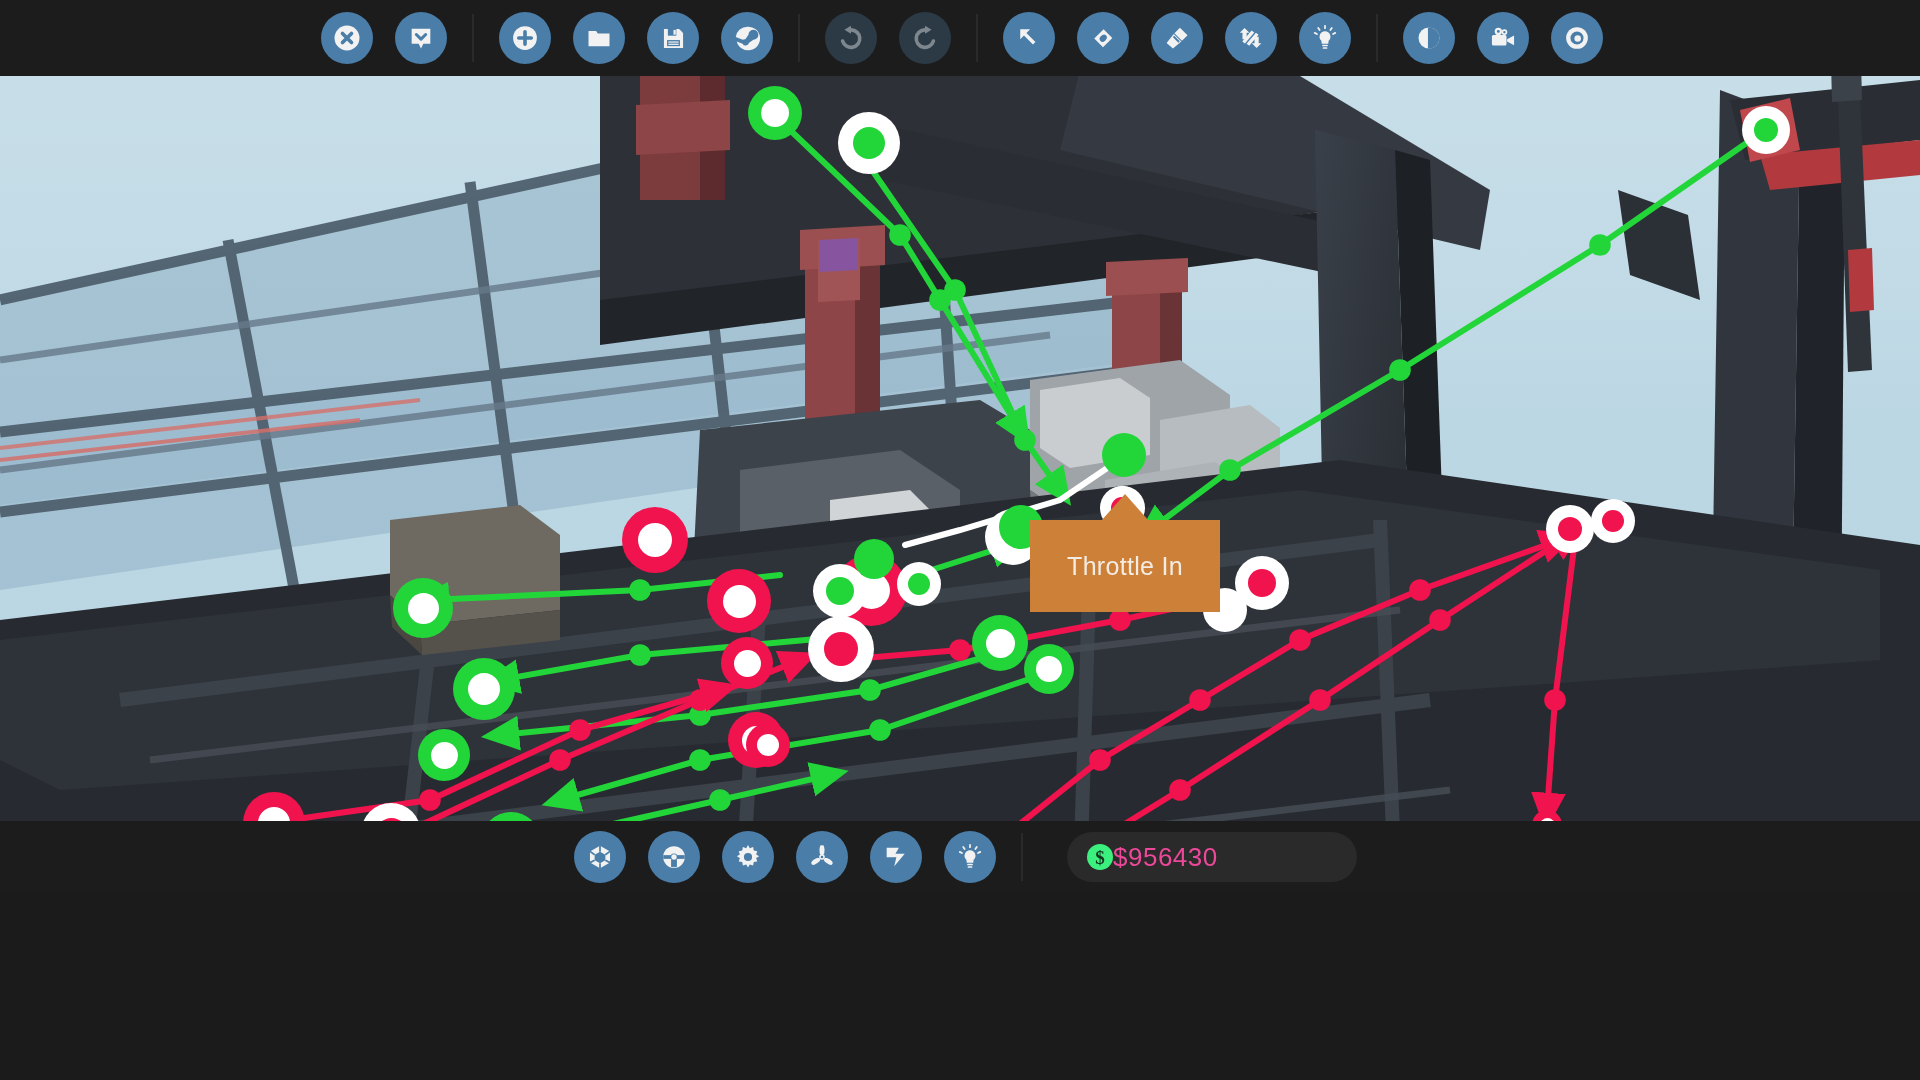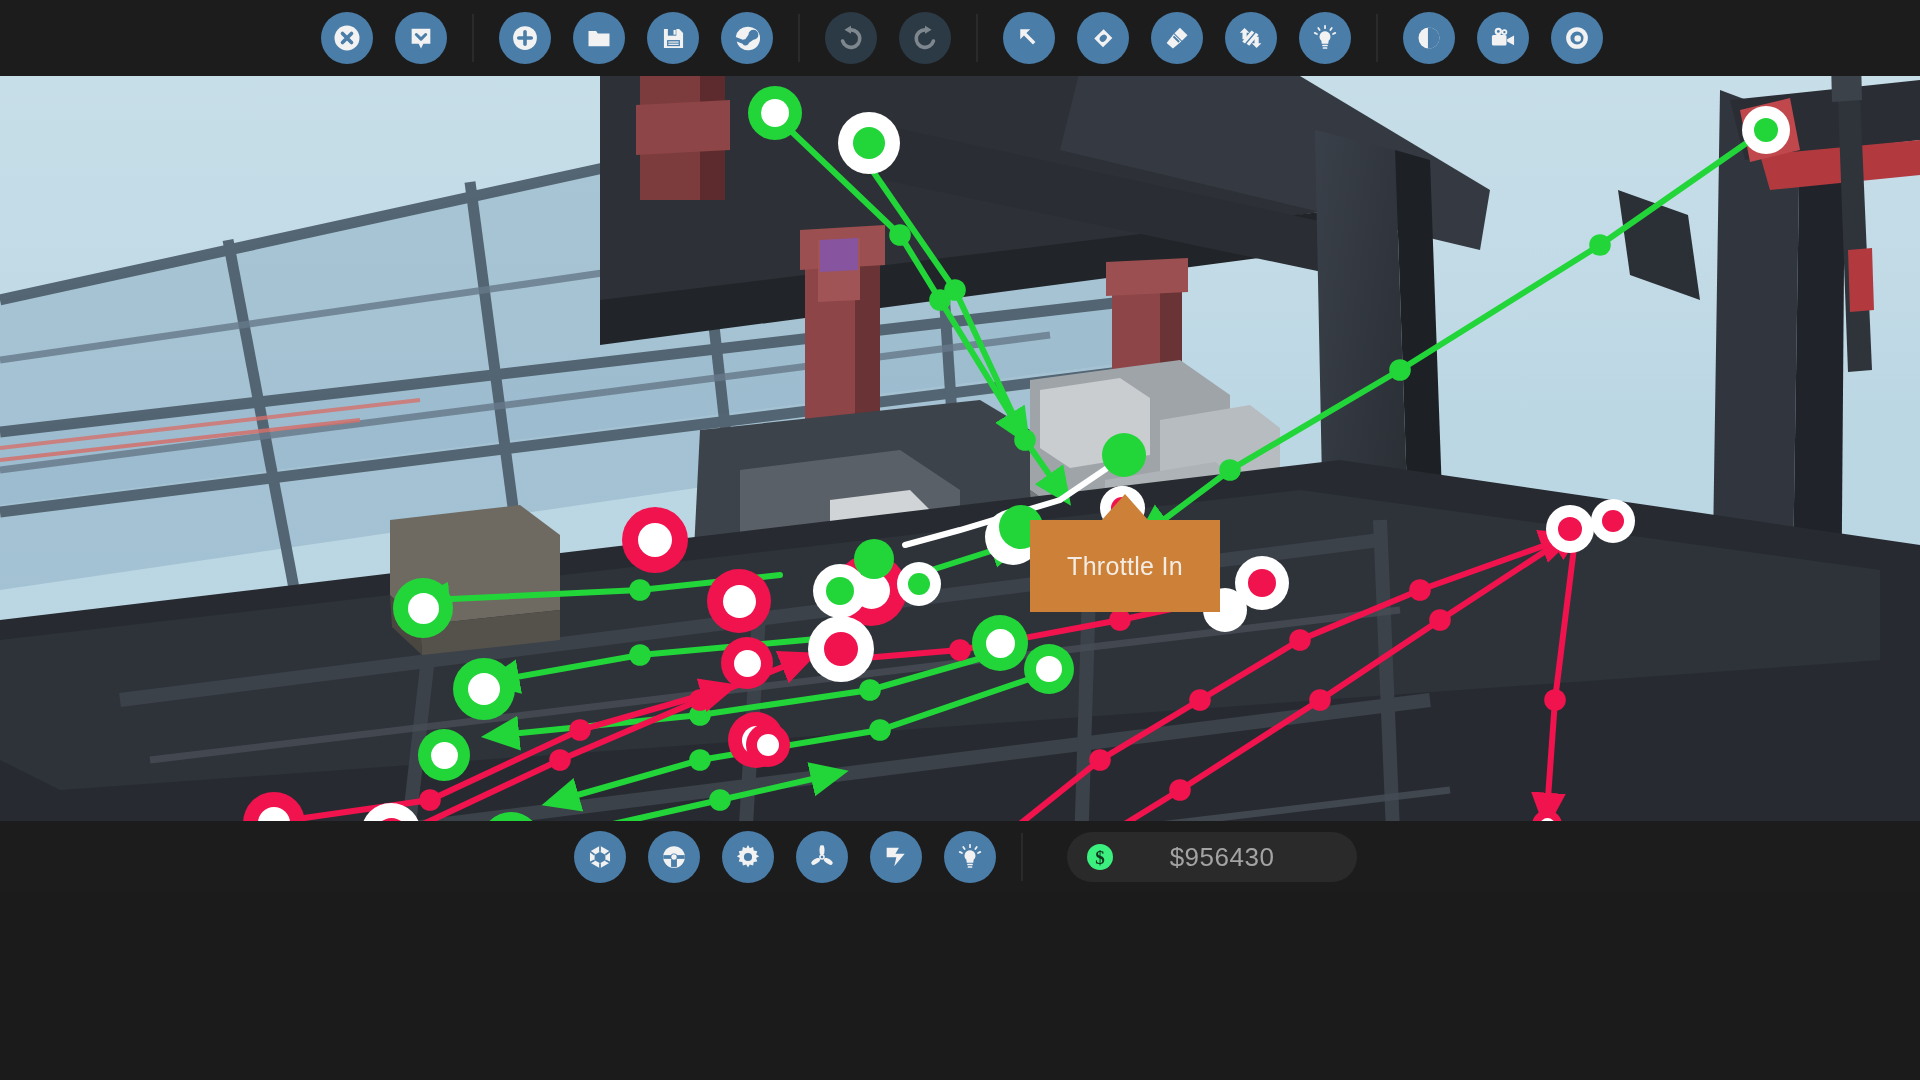--- a/index.html
+++ b/index.html
@@ -44,7 +44,7 @@
                  display:flex; align-items:center; justify-content:center;
                  color:#12351f; font-weight:bold; font-size:19px;
                  font-family:"Liberation Serif", serif; line-height:1; }
-  #money .amount { flex:1; text-align:center; color:#a3a3a3; font-size:26px;
+  #money .amount { flex:1; text-align:left; color:#ec4899; font-size:26px;
                    letter-spacing:.5px; }
 
   

